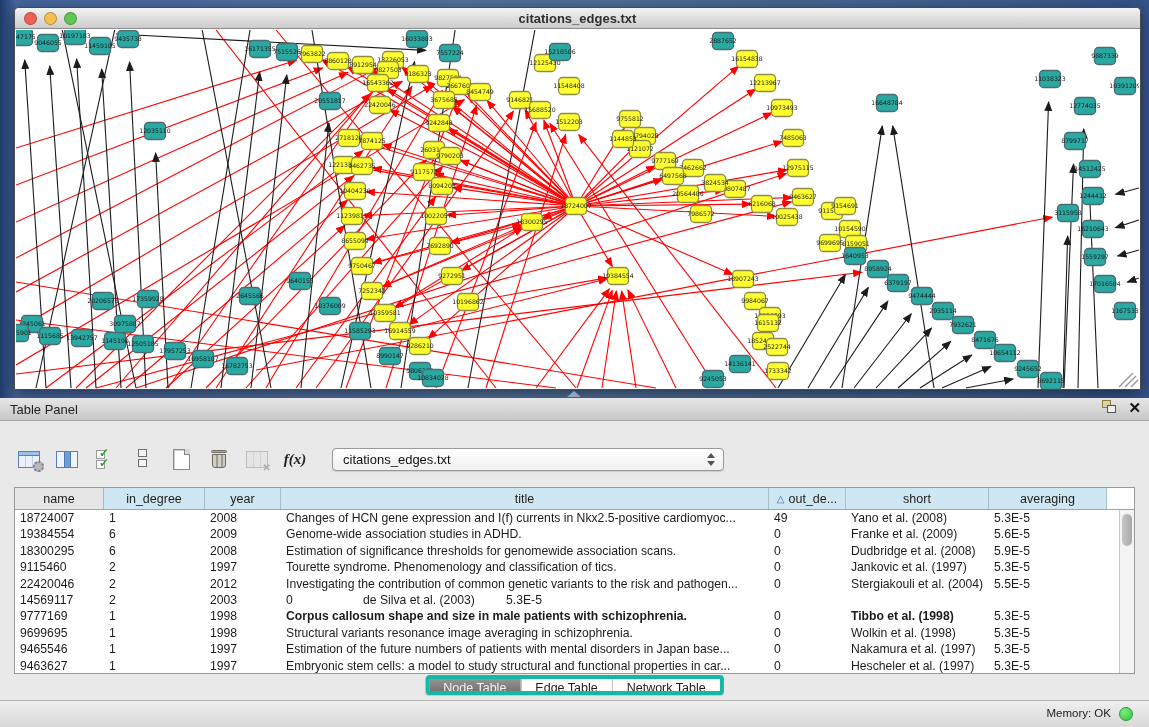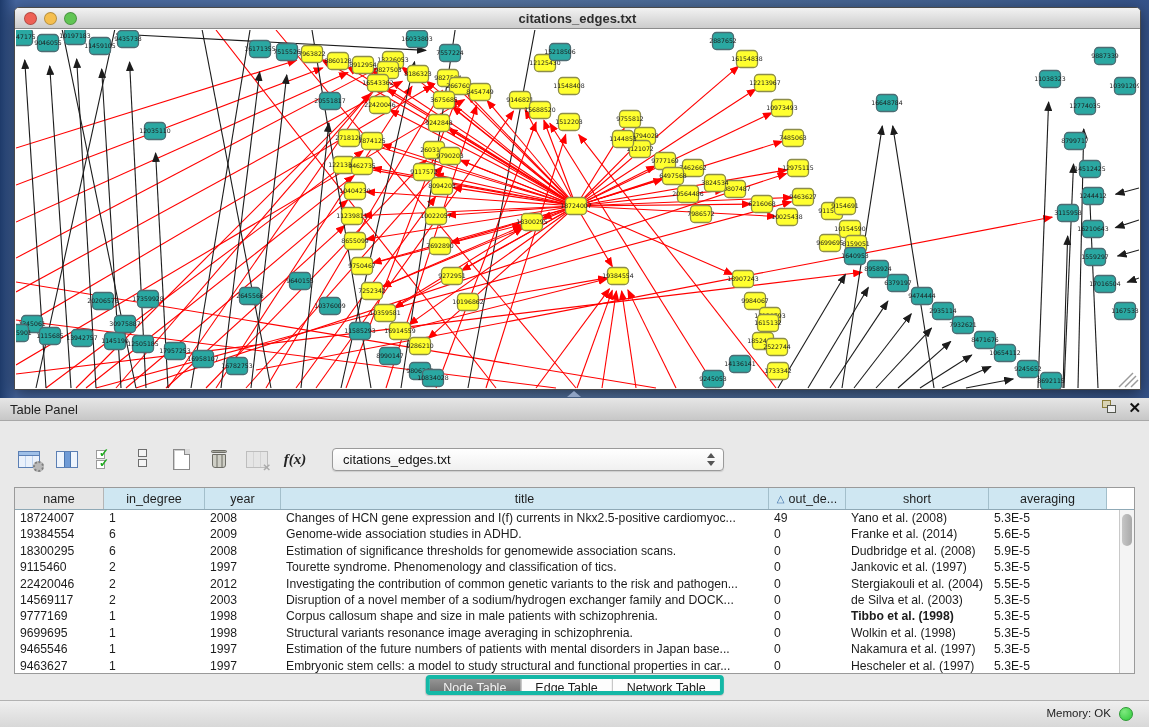--- a/index.html
+++ b/index.html
@@ -924,7 +924,7 @@
           <div class="td" style="width: 76px;">2009</div>
           <div class="td" style="width: 488px;">Genome-wide association studies in ADHD.</div>
           <div class="td" style="width: 77px;">0</div>
-          <div class="td" style="width: 143px;">Franke et al. (2014)</div>
+          <div class="td" style="width: 143px;">Franke et al. (2009)</div>
           <div class="td" style="width: 118px;">5.6E-5</div>
         </div>
         <div class="trow">

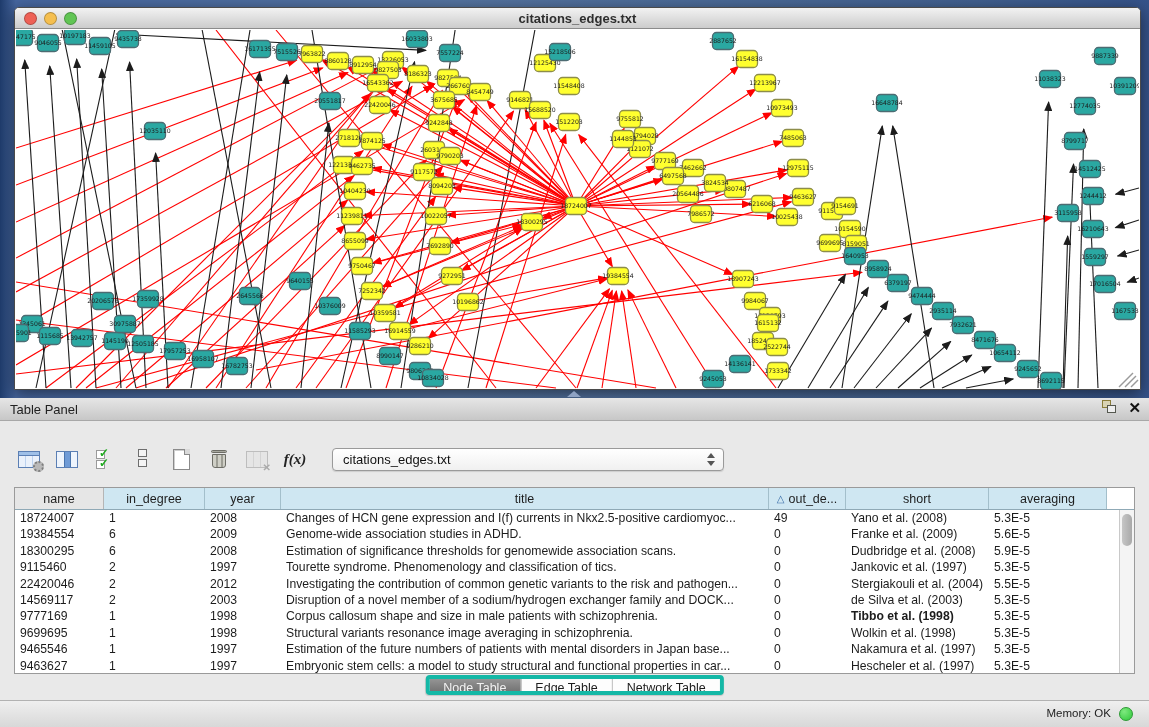--- a/index.html
+++ b/index.html
@@ -958,7 +958,6 @@
           <div class="td" style="width: 89px;">14569117</div>
           <div class="td" style="width: 101px;">2</div>
           <div class="td" style="width: 76px;">2003</div>
-          <div class="td" style="width: 488px;">Disruption of a novel member of a sodium/hydrogen exchanger family and DOCK...</div>
           <div class="td" style="width: 77px;">0</div>
           <div class="td" style="width: 143px;">de Silva et al. (2003)</div>
           <div class="td" style="width: 118px;">5.3E-5</div>

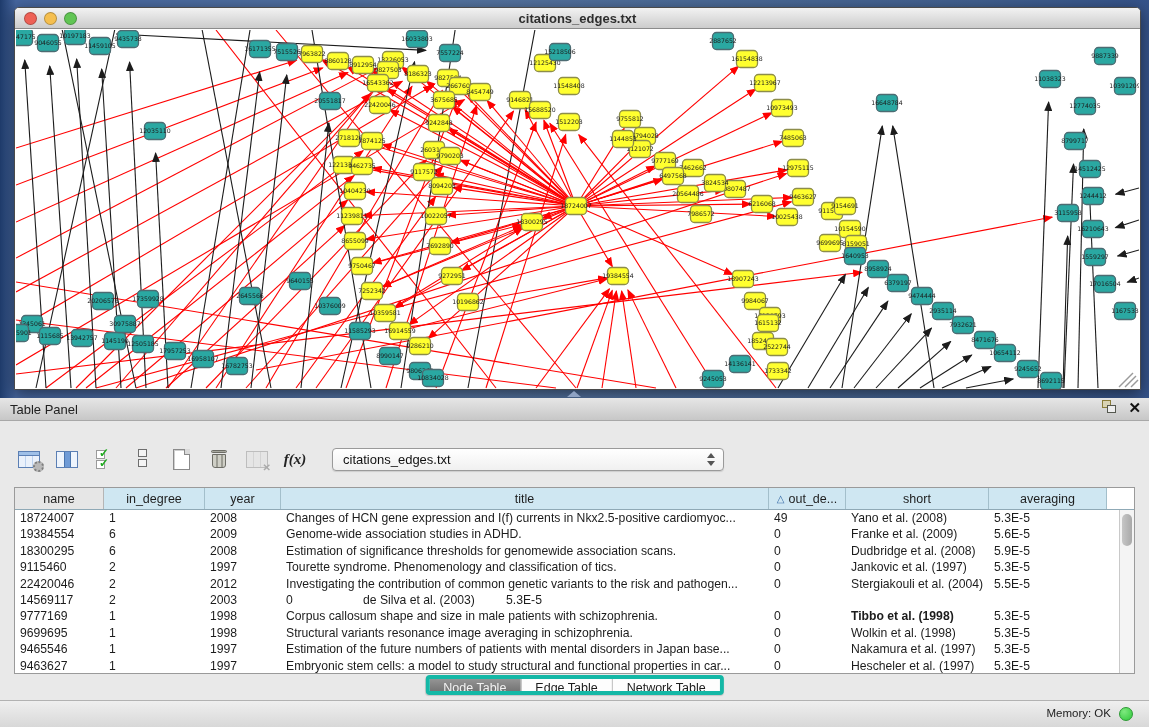--- a/index.html
+++ b/index.html
@@ -966,7 +966,7 @@
           <div class="td" style="width: 89px;">9777169</div>
           <div class="td" style="width: 101px;">1</div>
           <div class="td" style="width: 76px;">1998</div>
-          <div class="td" style="width: 488px;">Corpus callosum shape and size in male patients with schizophrenia.</div>
+          <div class="td" style="width: 488px; font-weight: bold;">Corpus callosum shape and size in male patients with schizophrenia.</div>
           <div class="td" style="width: 77px;">0</div>
           <div class="td" style="width: 143px; font-weight: bold;">Tibbo et al. (1998)</div>
           <div class="td" style="width: 118px;">5.3E-5</div>

